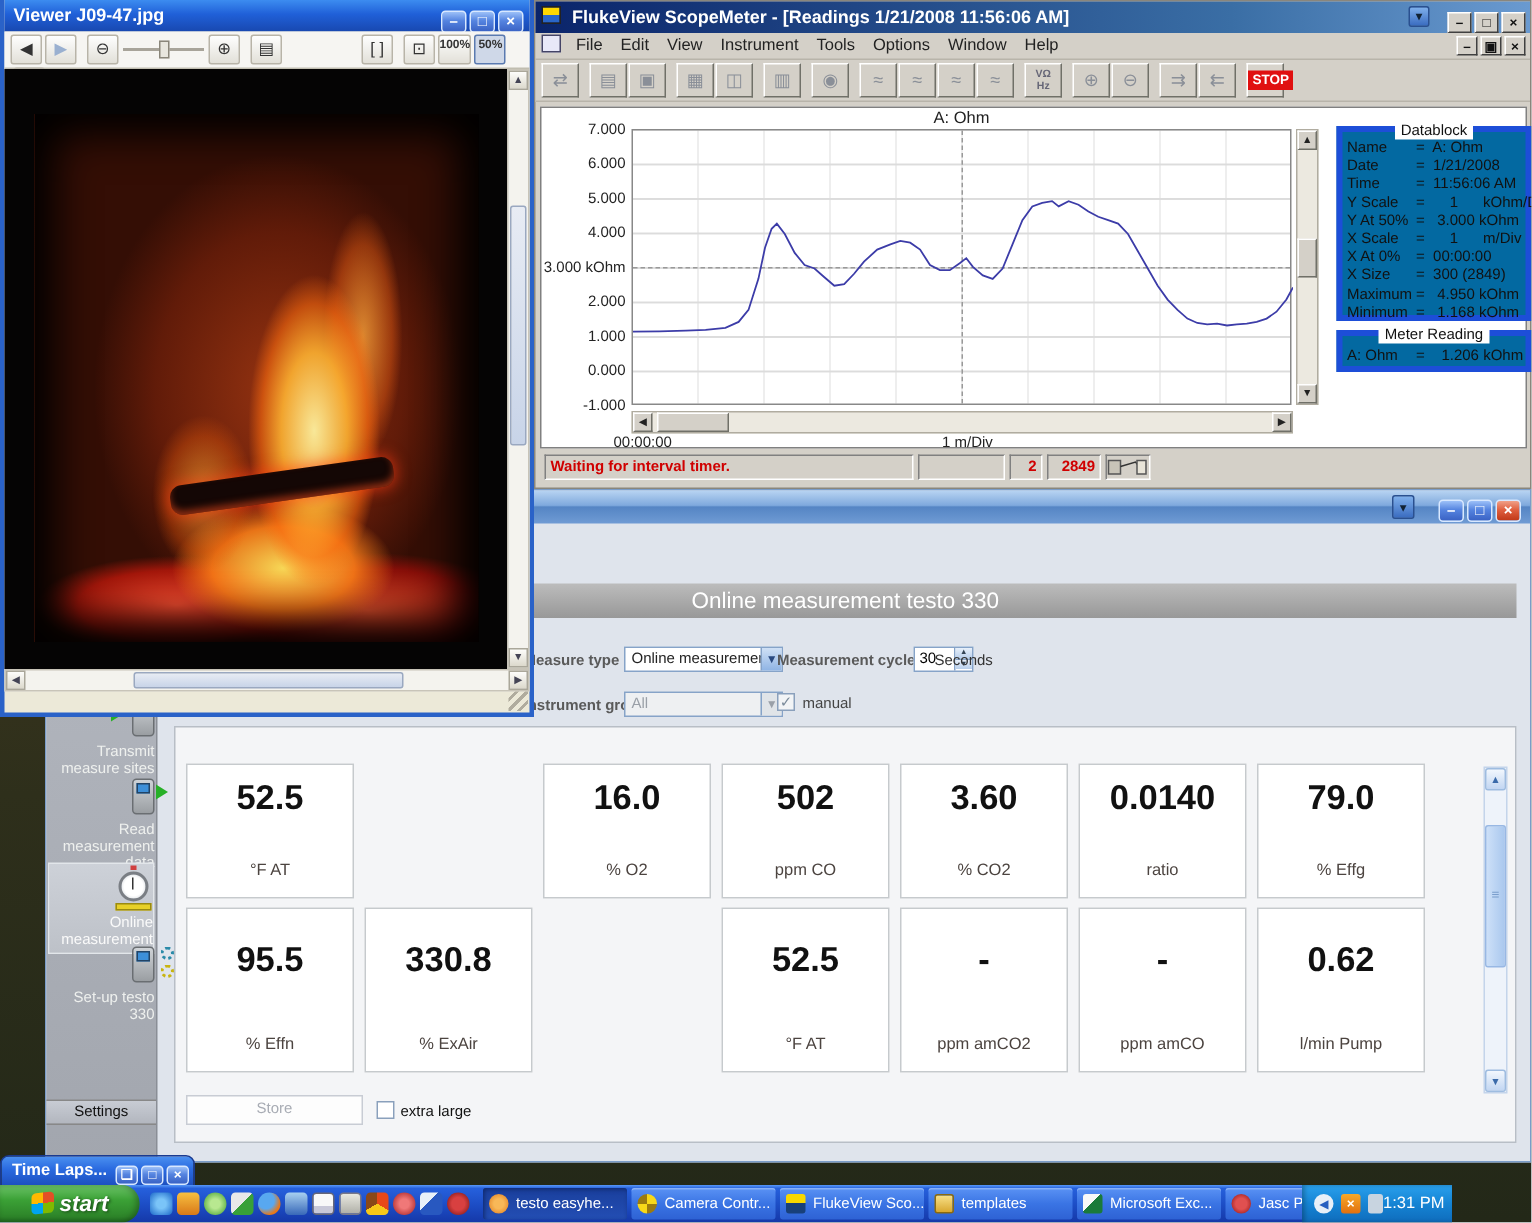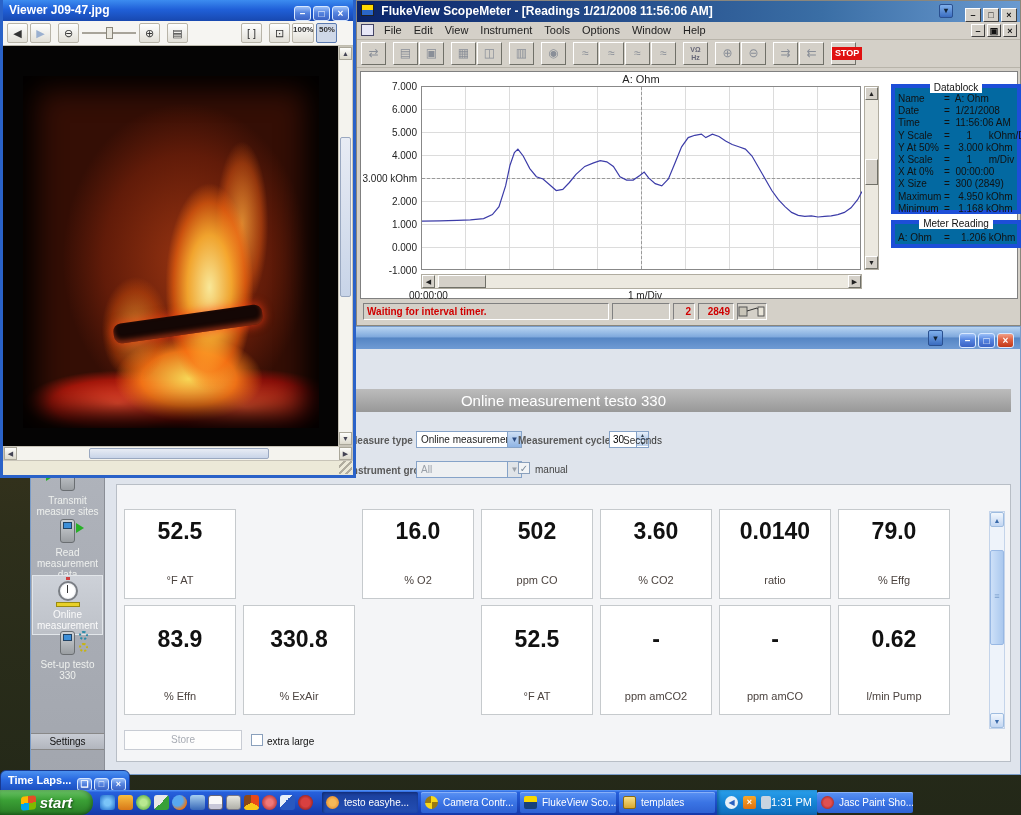--- a/index.html
+++ b/index.html
@@ -46,7 +46,7 @@
   
   #sidebar { position:absolute; left:0; top:22px; width:74px; height:427px;
     background:linear-gradient(180deg,#b4b8c0,#a2a6ae); border-right:1px solid #8a8e96; }
-  .sb-item { position:absolute; left:1px; width:71px; text-align:center; }
+  .sb-item { position:absolute; left:1px; width:71px; text-align:right; }
   .sb-label { font-size:10px; line-height:11px; color:#eef0ee; }
   .sb-item.active { background:linear-gradient(180deg,#cdd1d8,#bdc1c8); border:1px solid #e2e6ea; }
   .dev-ic { position:relative; display:inline-block; width:15px; height:24px; border-radius:3px;

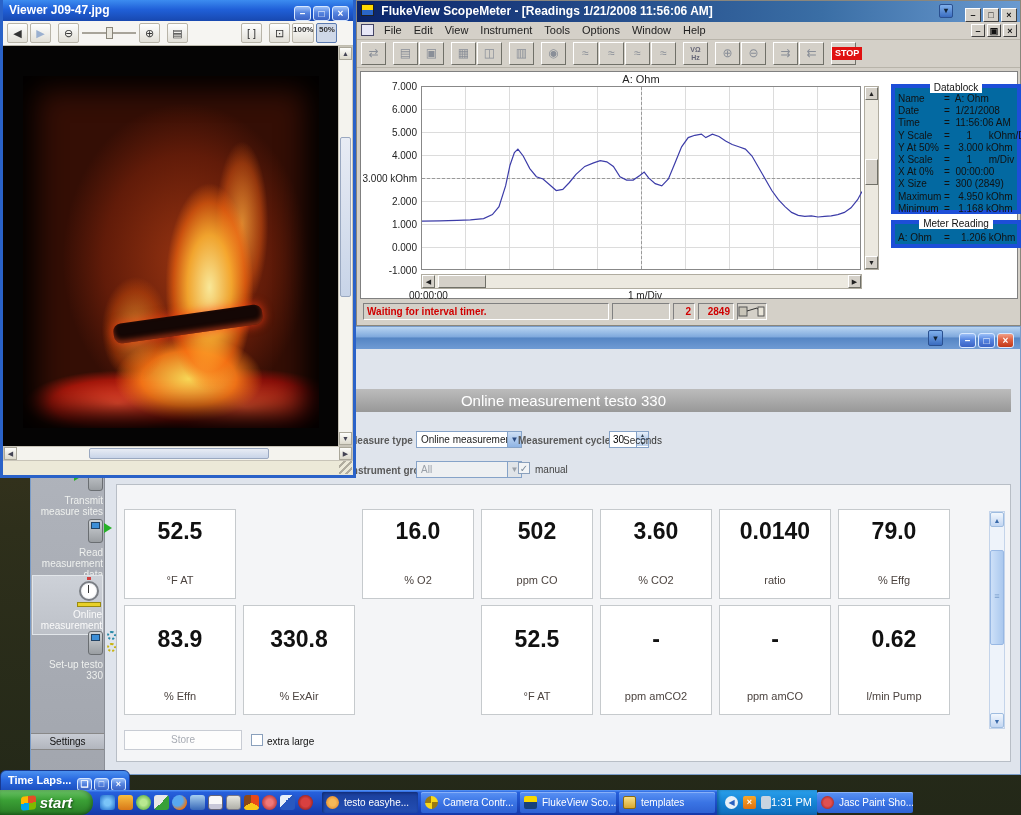--- a/index.html
+++ b/index.html
@@ -303,7 +303,7 @@
         </div>
 
       <div class="tile" style="left:7px;   top:120px; height:110px;">
-          <div class="tval" style="margin-top:20px;">83.9</div>
+          <div class="tval" style="margin-top:20px;">95.5</div>
           <div class="tlab">% Effn</div>
         </div>
       <div class="tile" style="left:126px; top:120px; height:110px;">

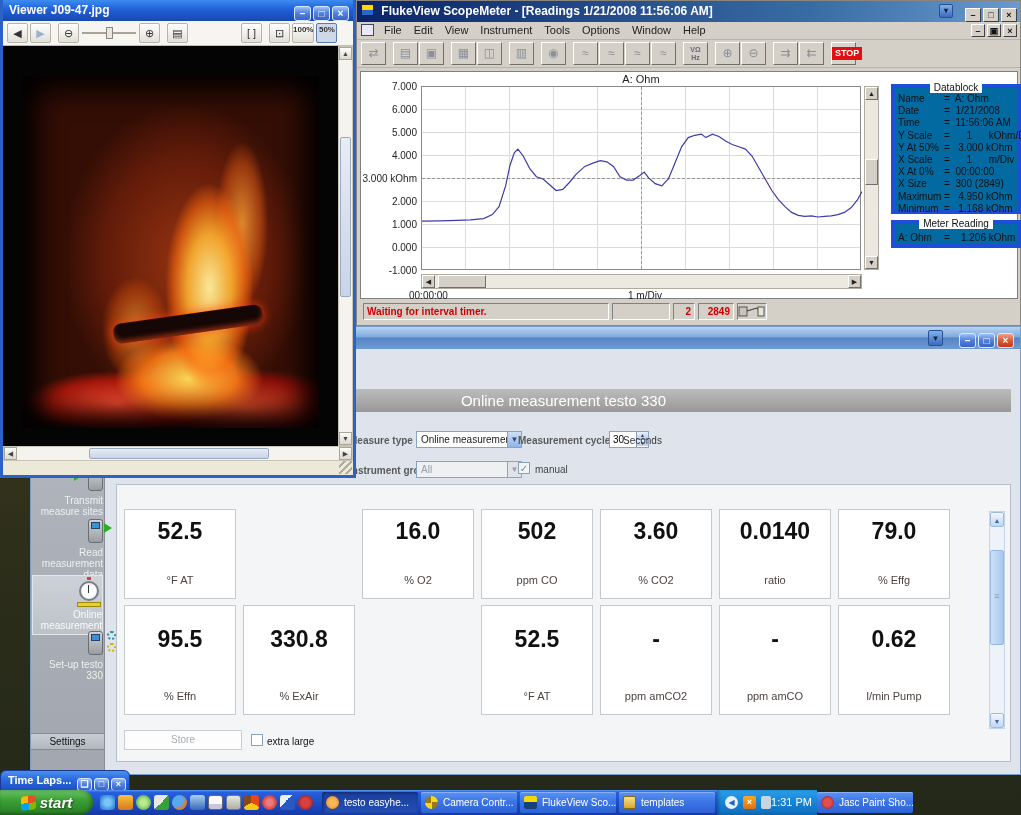--- a/index.html
+++ b/index.html
@@ -186,7 +186,7 @@
   #timelapse .xp-btn { width:15px; height:13px; line-height:11px; font-size:9px; }
 
   
-  #taskbar { position:absolute; left:0; top:790px; width:817px; height:25px;
+  #taskbar { position:absolute; left:0; top:790px; width:968px; height:25px;
     background:linear-gradient(180deg,#5898f8 0%,#2660dc 9%,#1c4cc4 55%,#1538a8 100%); }
   #start-btn { position:absolute; left:0; top:0; width:93px; height:25px; border-radius:0 12px 12px 0;
     background:linear-gradient(180deg,#6cc468 0%,#3ba136 40%,#2d8429 85%,#1f6a1e 100%);

